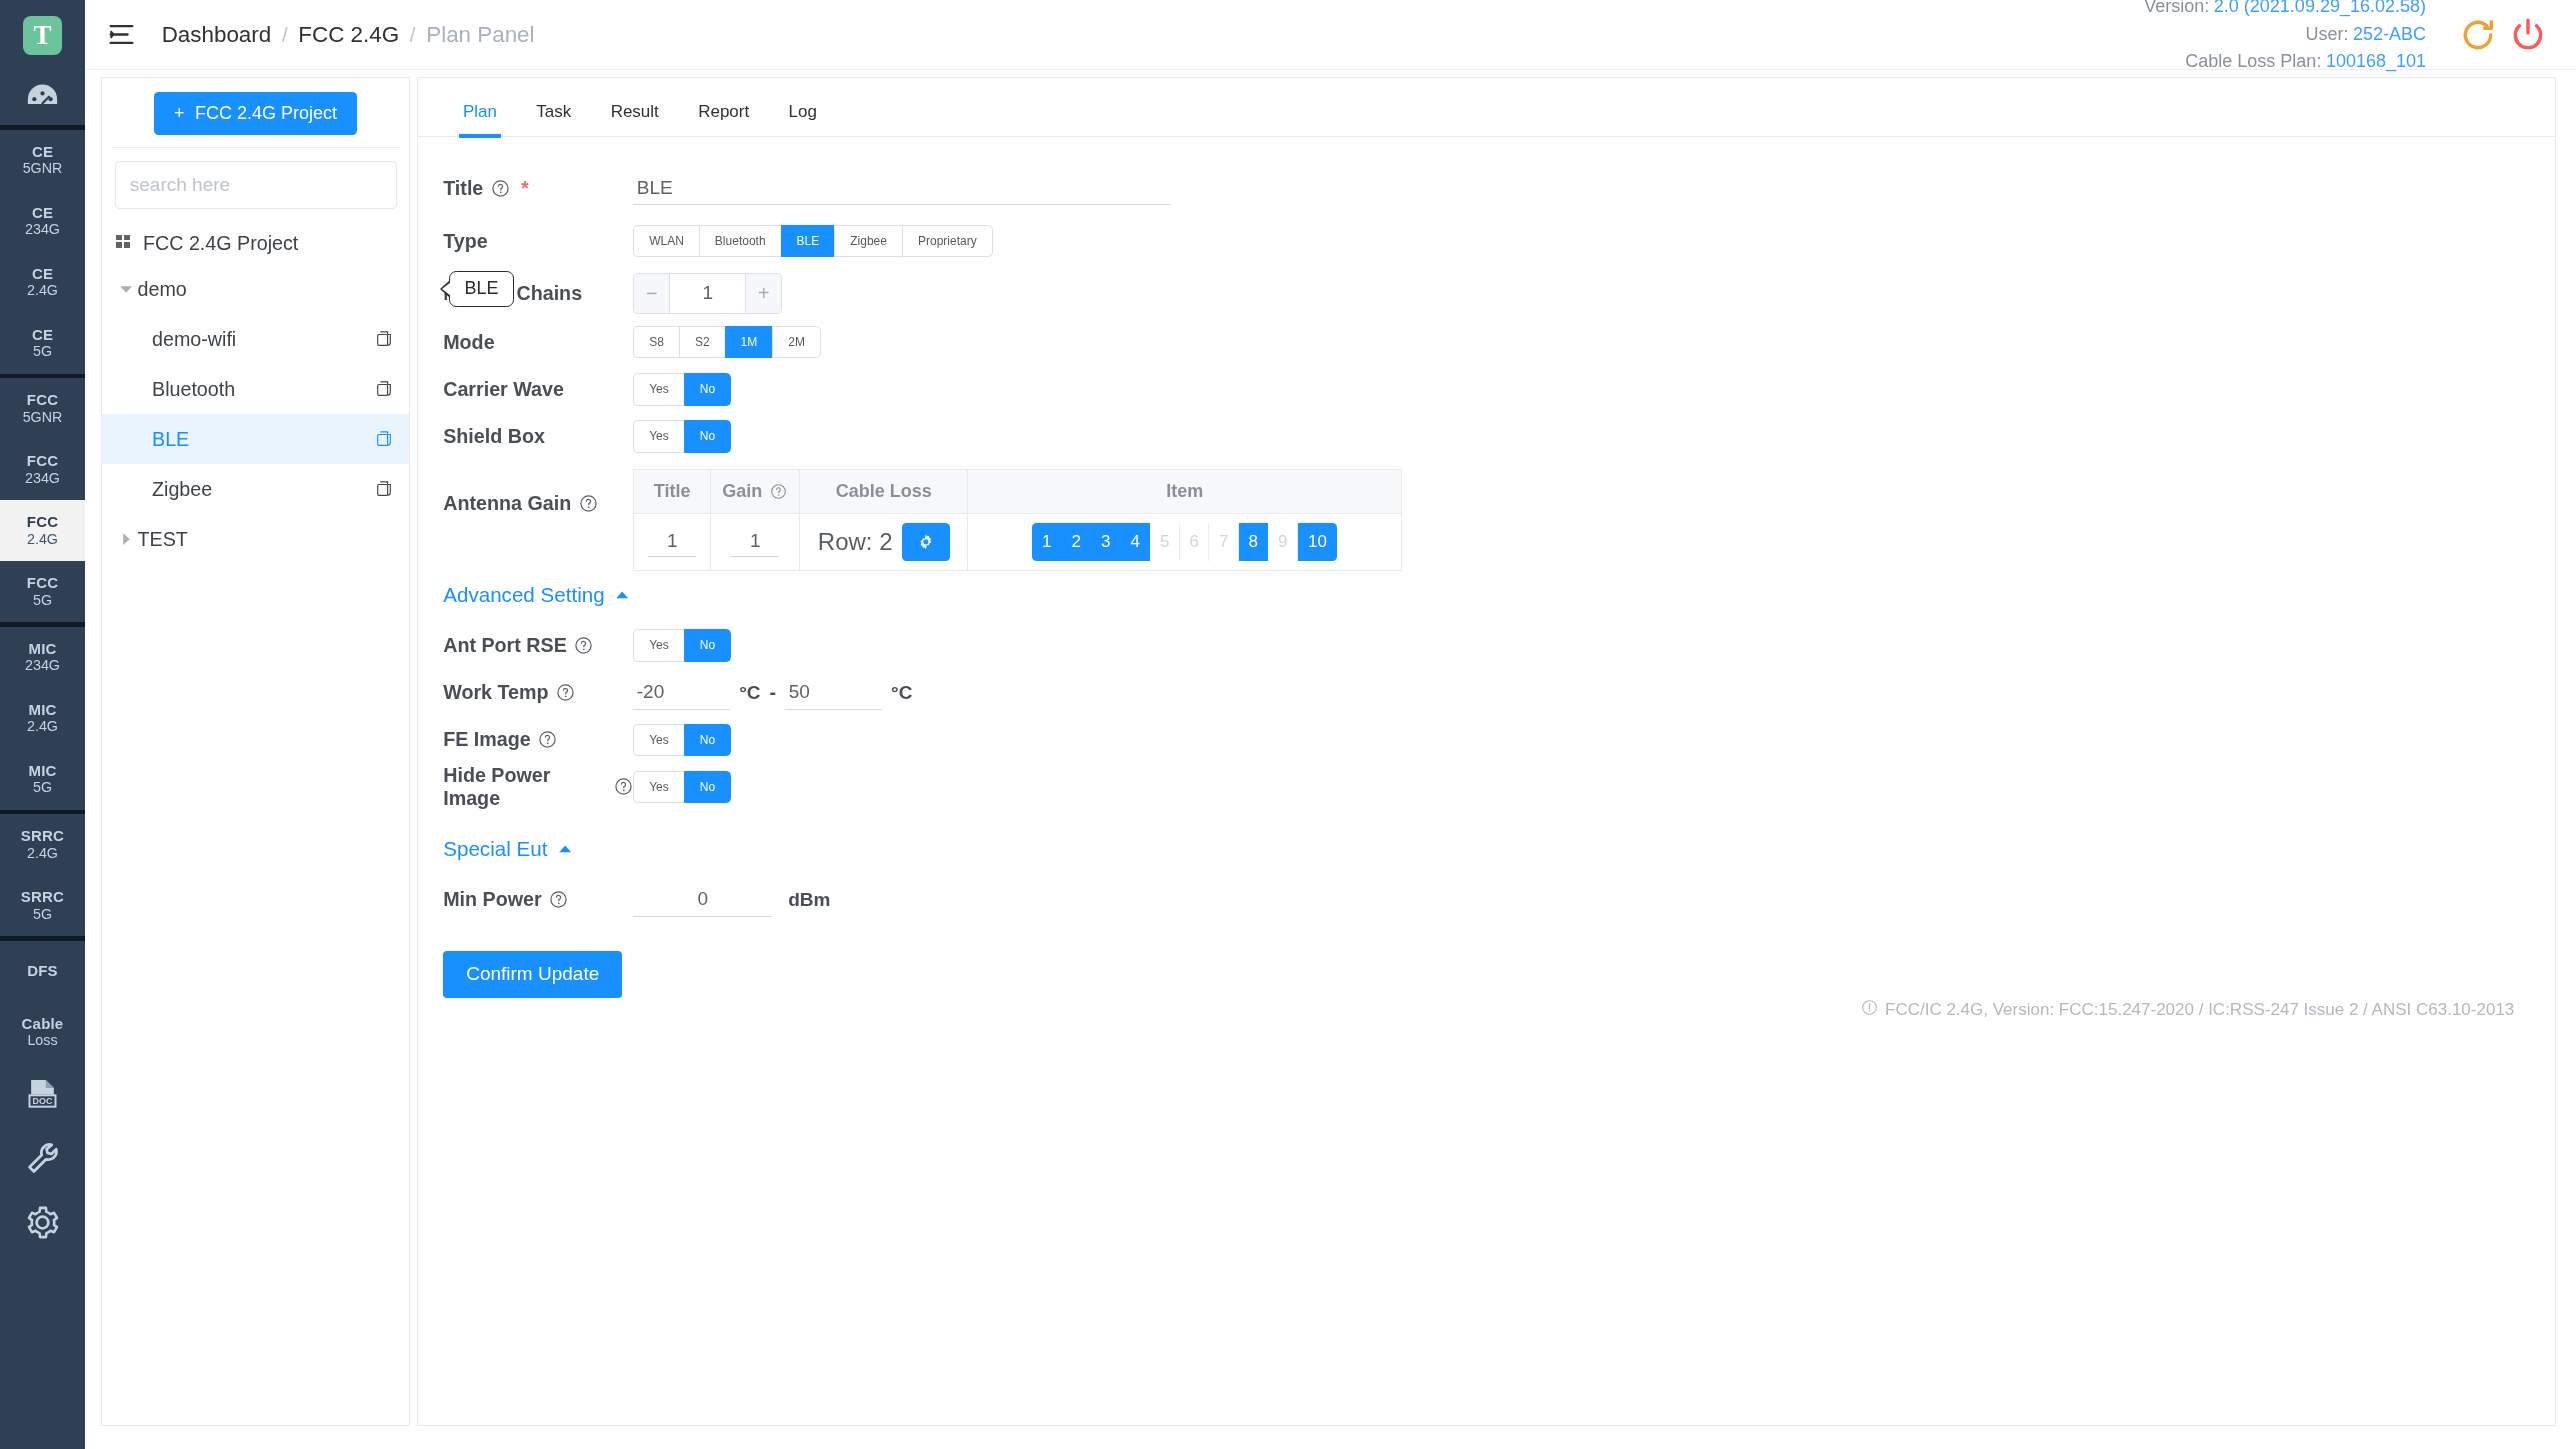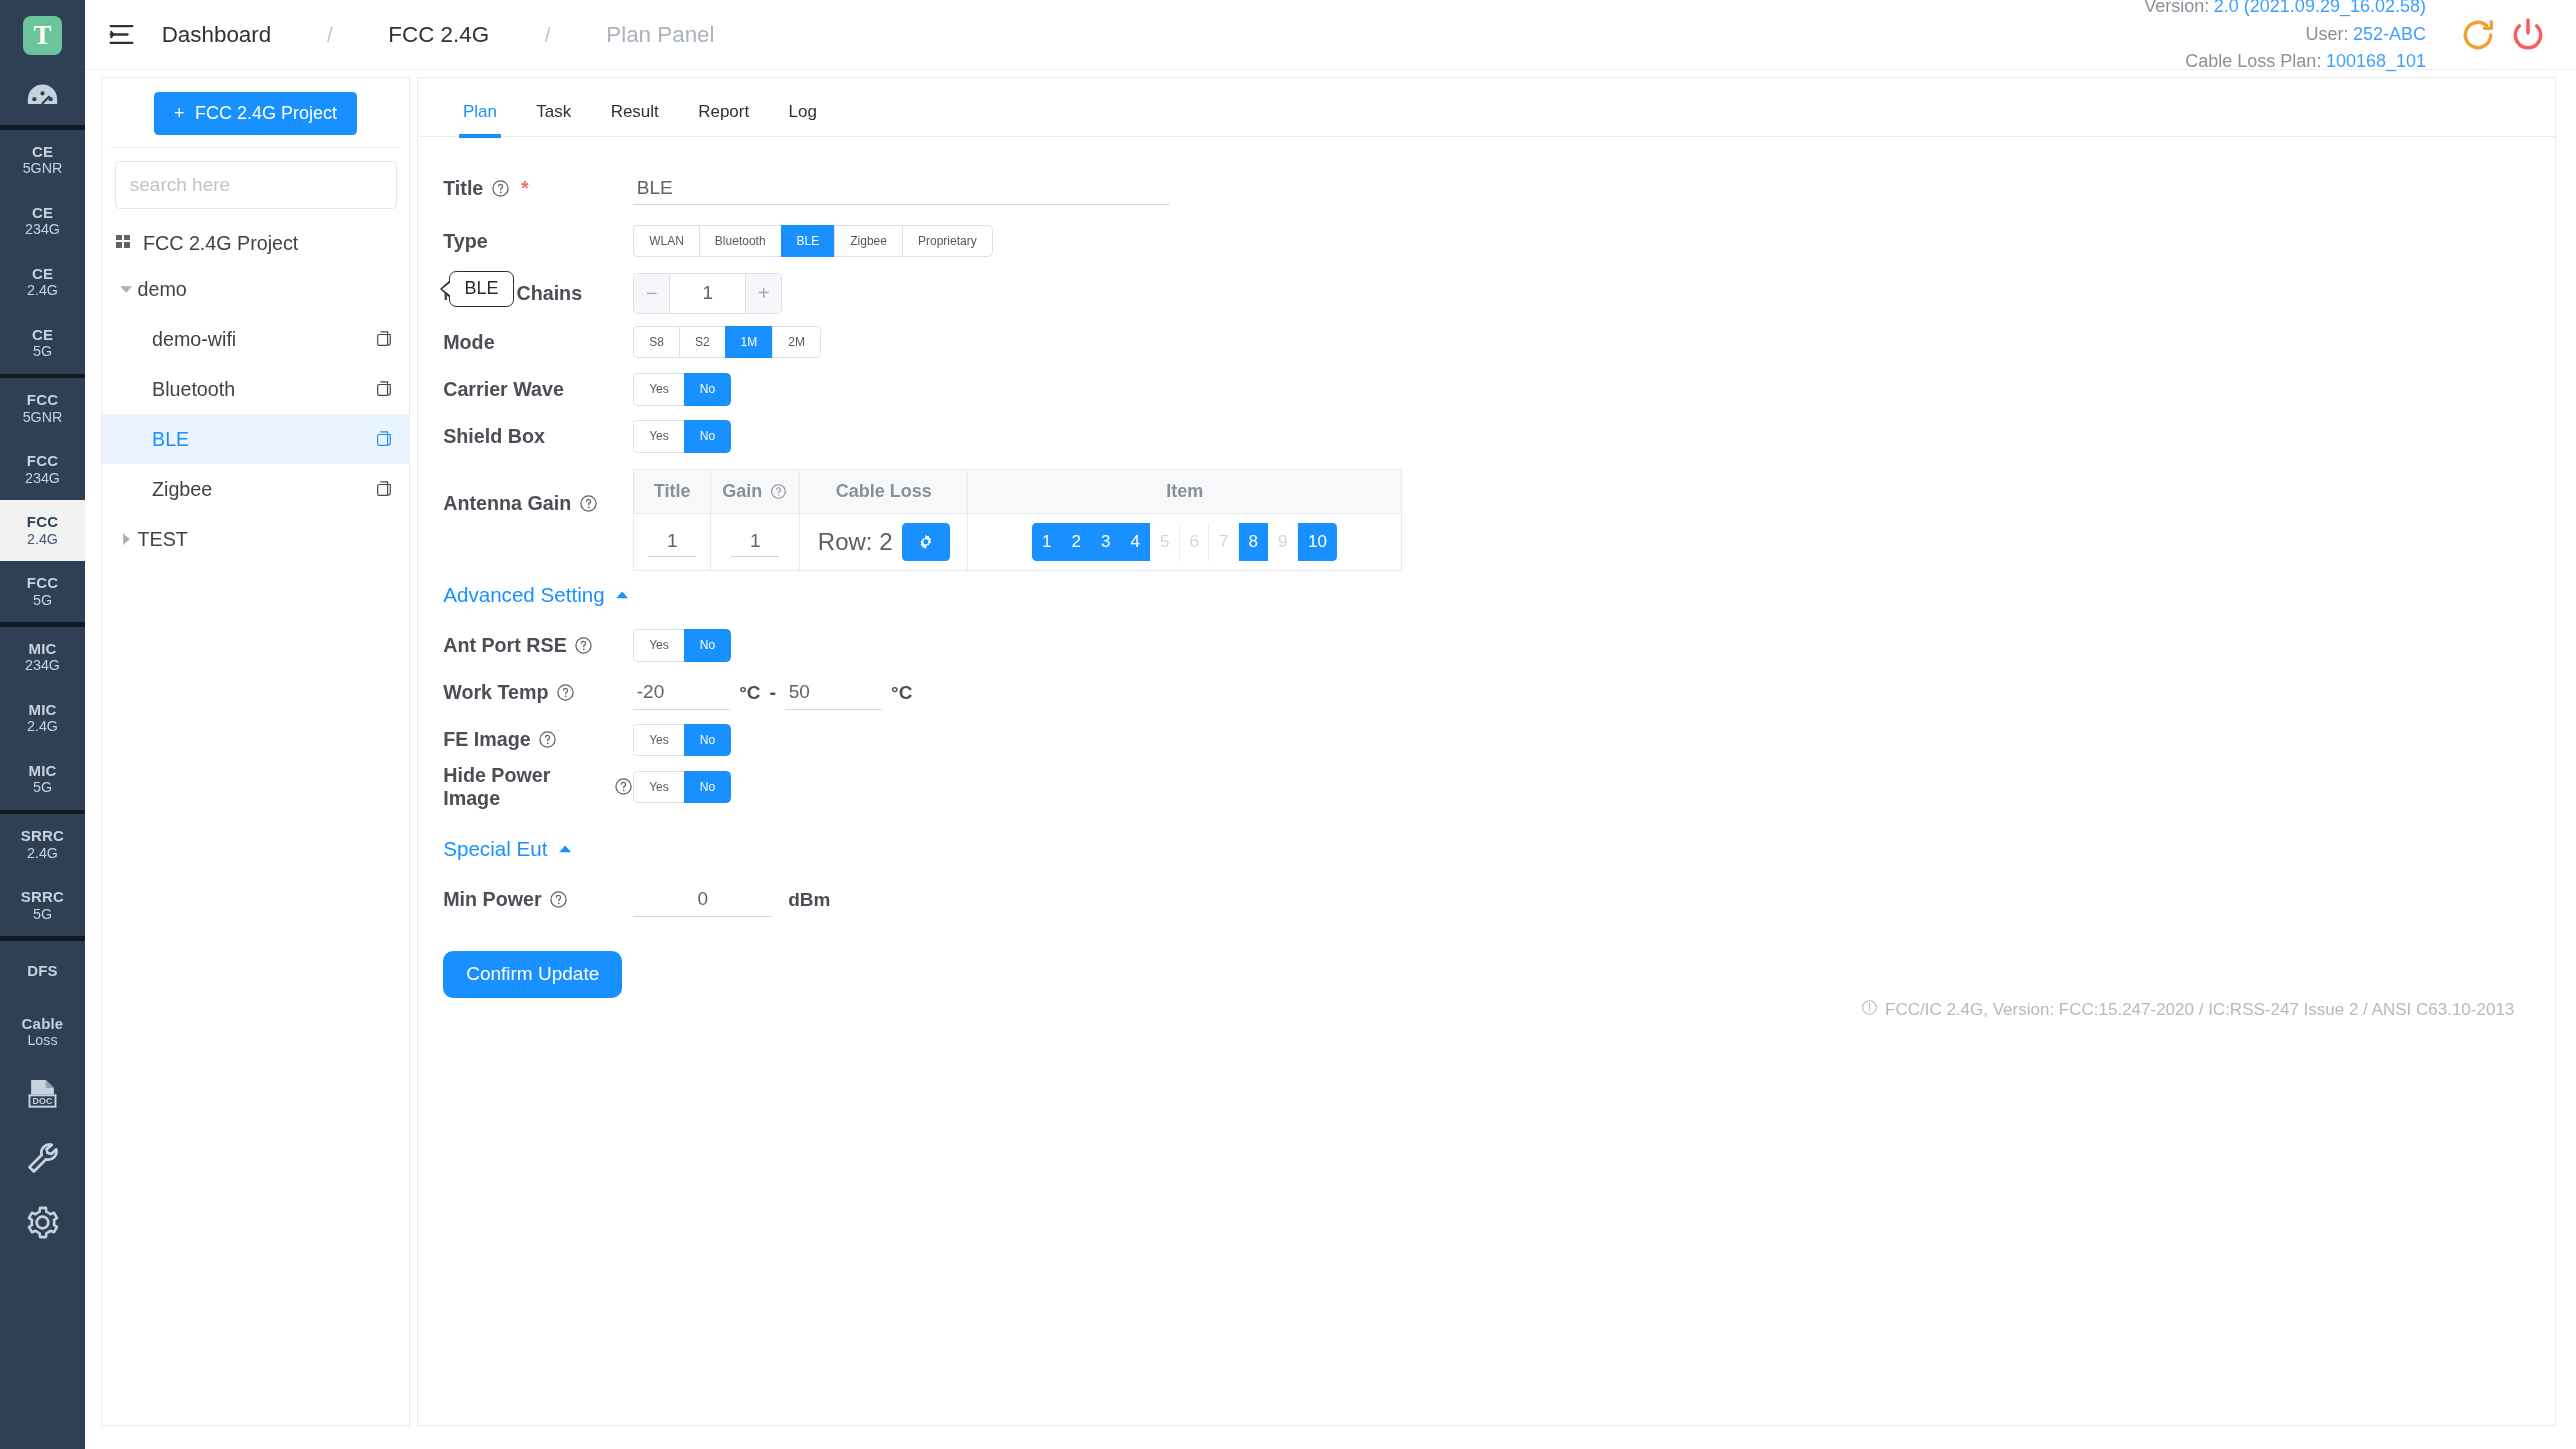--- a/index.html
+++ b/index.html
@@ -72,7 +72,7 @@
   }
   .crumbs {
     margin-left: 19.7px; display: flex; align-items: center;
-    font-size: 22.4px; color: #303133; gap: 45px;
+    font-size: 22.4px; color: #303133;
   }
   .crumbs .sep { color: #c0c4cc; margin: 0 10.7px; font-size: 20.6px; }
   .crumbs .c-link { color: #303133; cursor: pointer; }

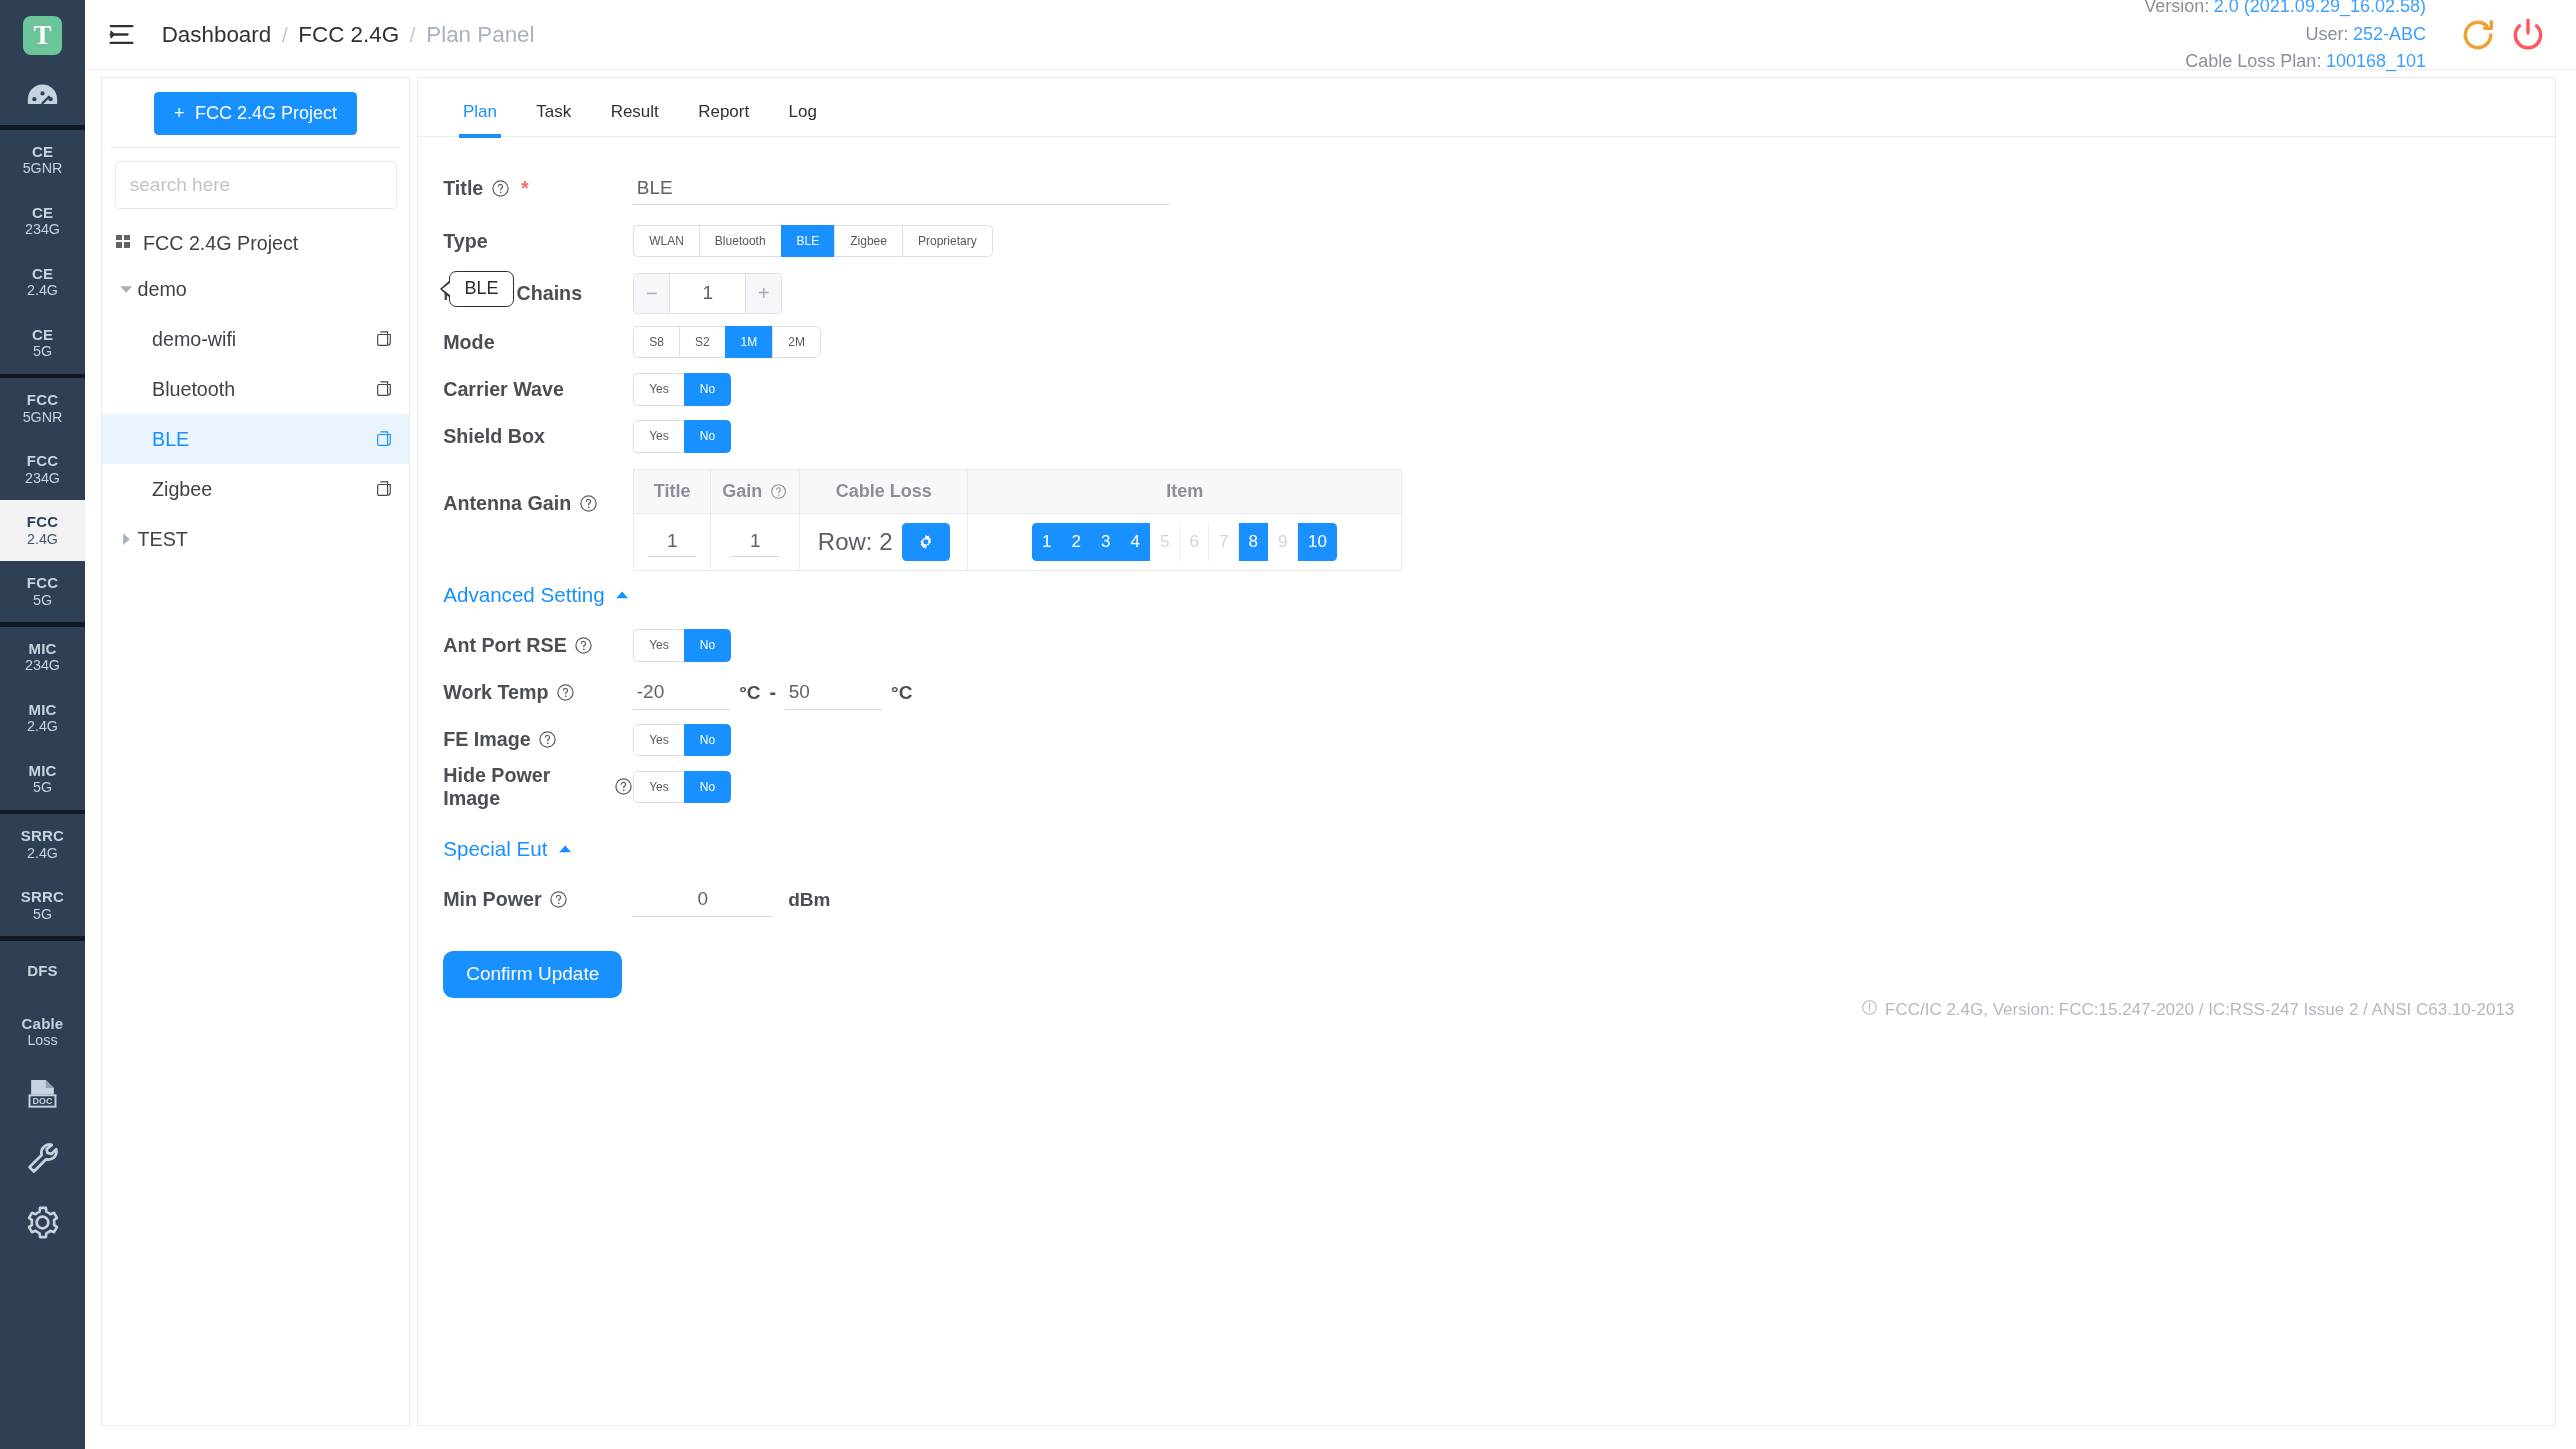--- a/index.html
+++ b/index.html
@@ -250,7 +250,7 @@
   .dash { font-size: 19.7px; color: #4a4f55; margin: 0 9px; font-weight: bold; }
 
   .confirm-btn {
-    background: #1890ff; color: #fff; border: none; border-radius: 10px;
+    background: #1890ff; color: #fff; border: none; border-radius: 4px;
     font-size: 19px; padding: 12.5px 23px; cursor: pointer; margin-left: 25px;
     font-family: "Liberation Sans", sans-serif;
   }

